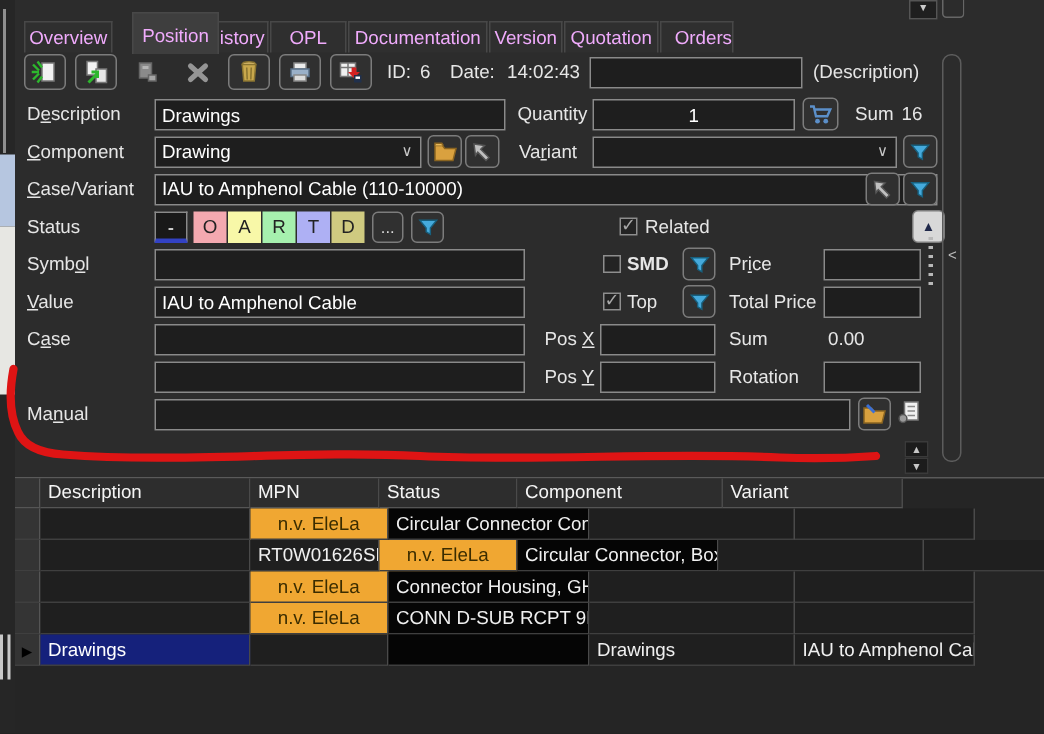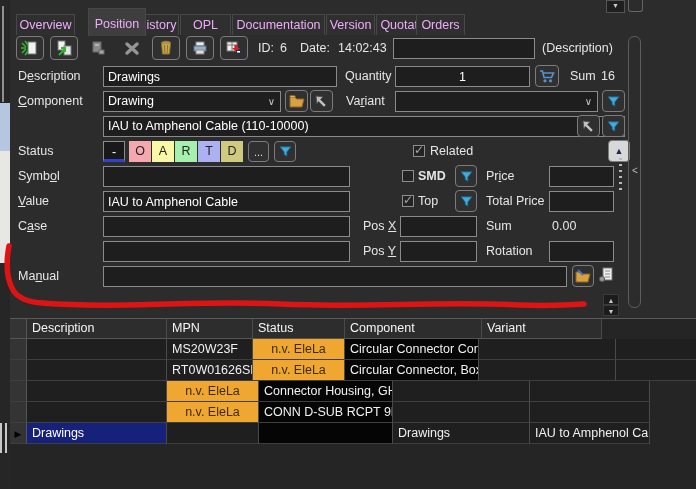--- a/index.html
+++ b/index.html
@@ -75,7 +75,7 @@
     <div class="tab" style="left:232px;width:93px;">Documentation</div>
     <div class="tab" style="left:326px;width:49px;">Version</div>
     <div class="tab" style="left:376px;width:63px;">Quotation</div>
-    <div class="tab" style="left:416px;width:49px;">Orders</div>
+    <div class="tab" style="left:440px;width:49px;text-align:right;">Orders</div>
   </div>
 
   <div>

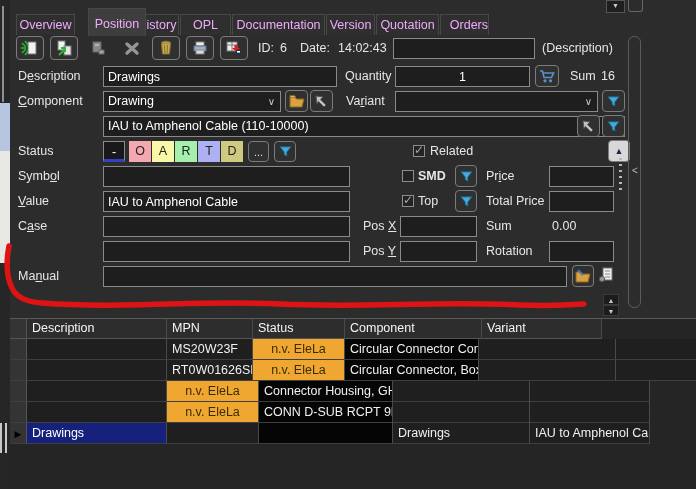--- a/index.html
+++ b/index.html
@@ -164,6 +164,7 @@
     </svg>
   </div>
 
+  <label class="flabel" style="top:116px;"><span></span><span class="u">C</span><span>ase/Variant</span></label>
   <div class="ddl" style="left:103px;top:116px;width:522px;"><span>IAU to Amphenol Cable (110-10000)</span><span class="chev">∨</span></div>
   <div class="sbtn" style="left:577px;top:115px;">
     <svg width="15" height="15" viewBox="0 0 15 15">

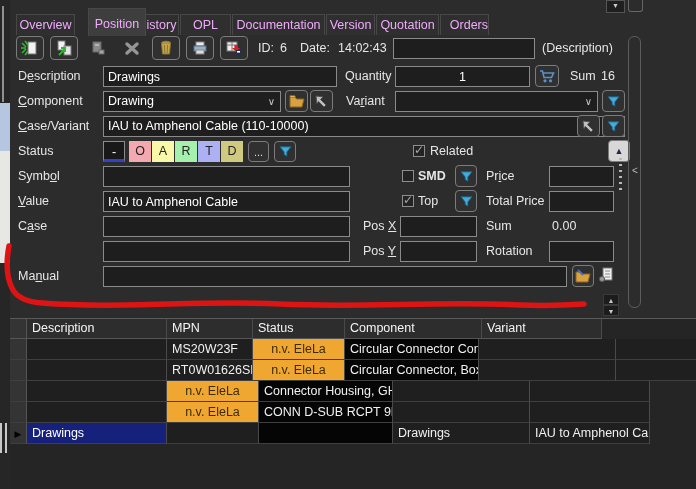--- a/index.html
+++ b/index.html
@@ -303,7 +303,6 @@
     <div class="trow" style="top:20px;">
       <div class="tc gut"></div>
       <div class="tc c-desc"></div>
-      <div class="tc c-mpn">MS20W23F</div>
       <div class="tc c-stat orange">n.v. EleLa</div>
       <div class="tc c-note">Circular Connector Cont</div>
       <div class="tc c-comp"></div>

